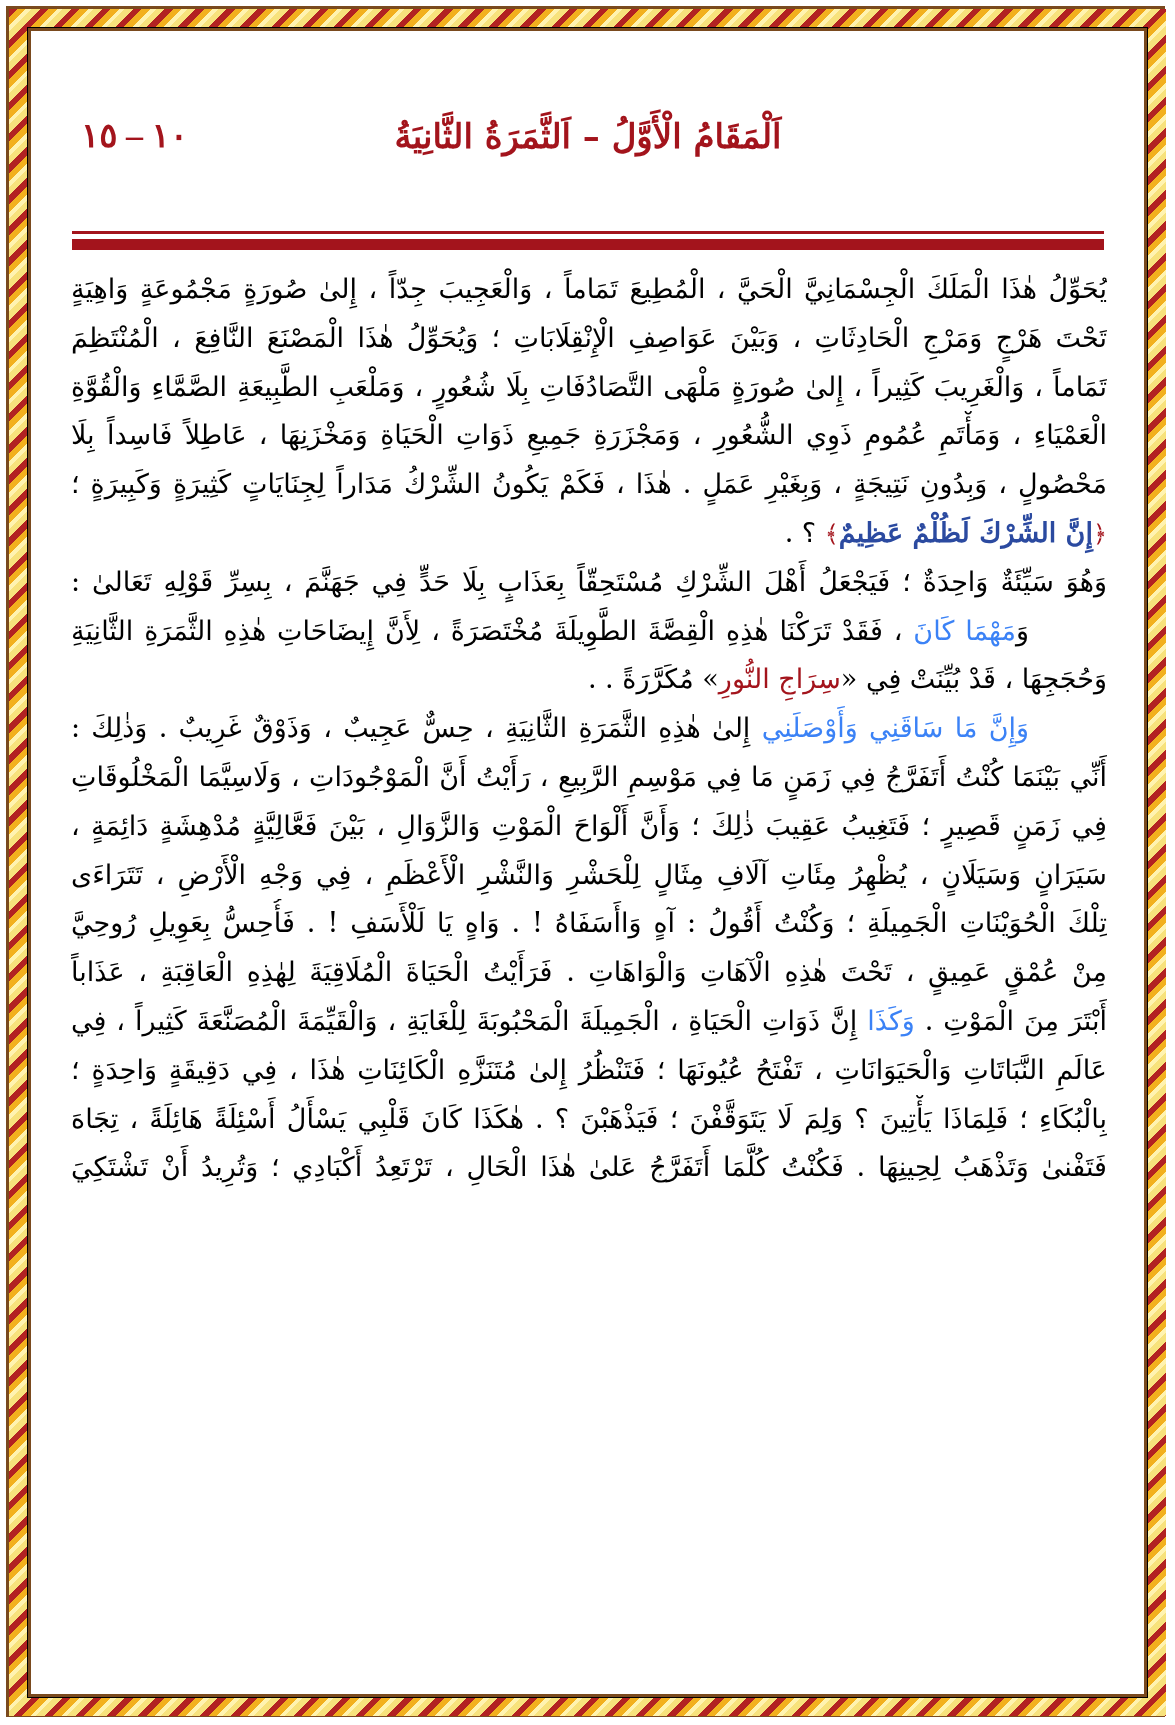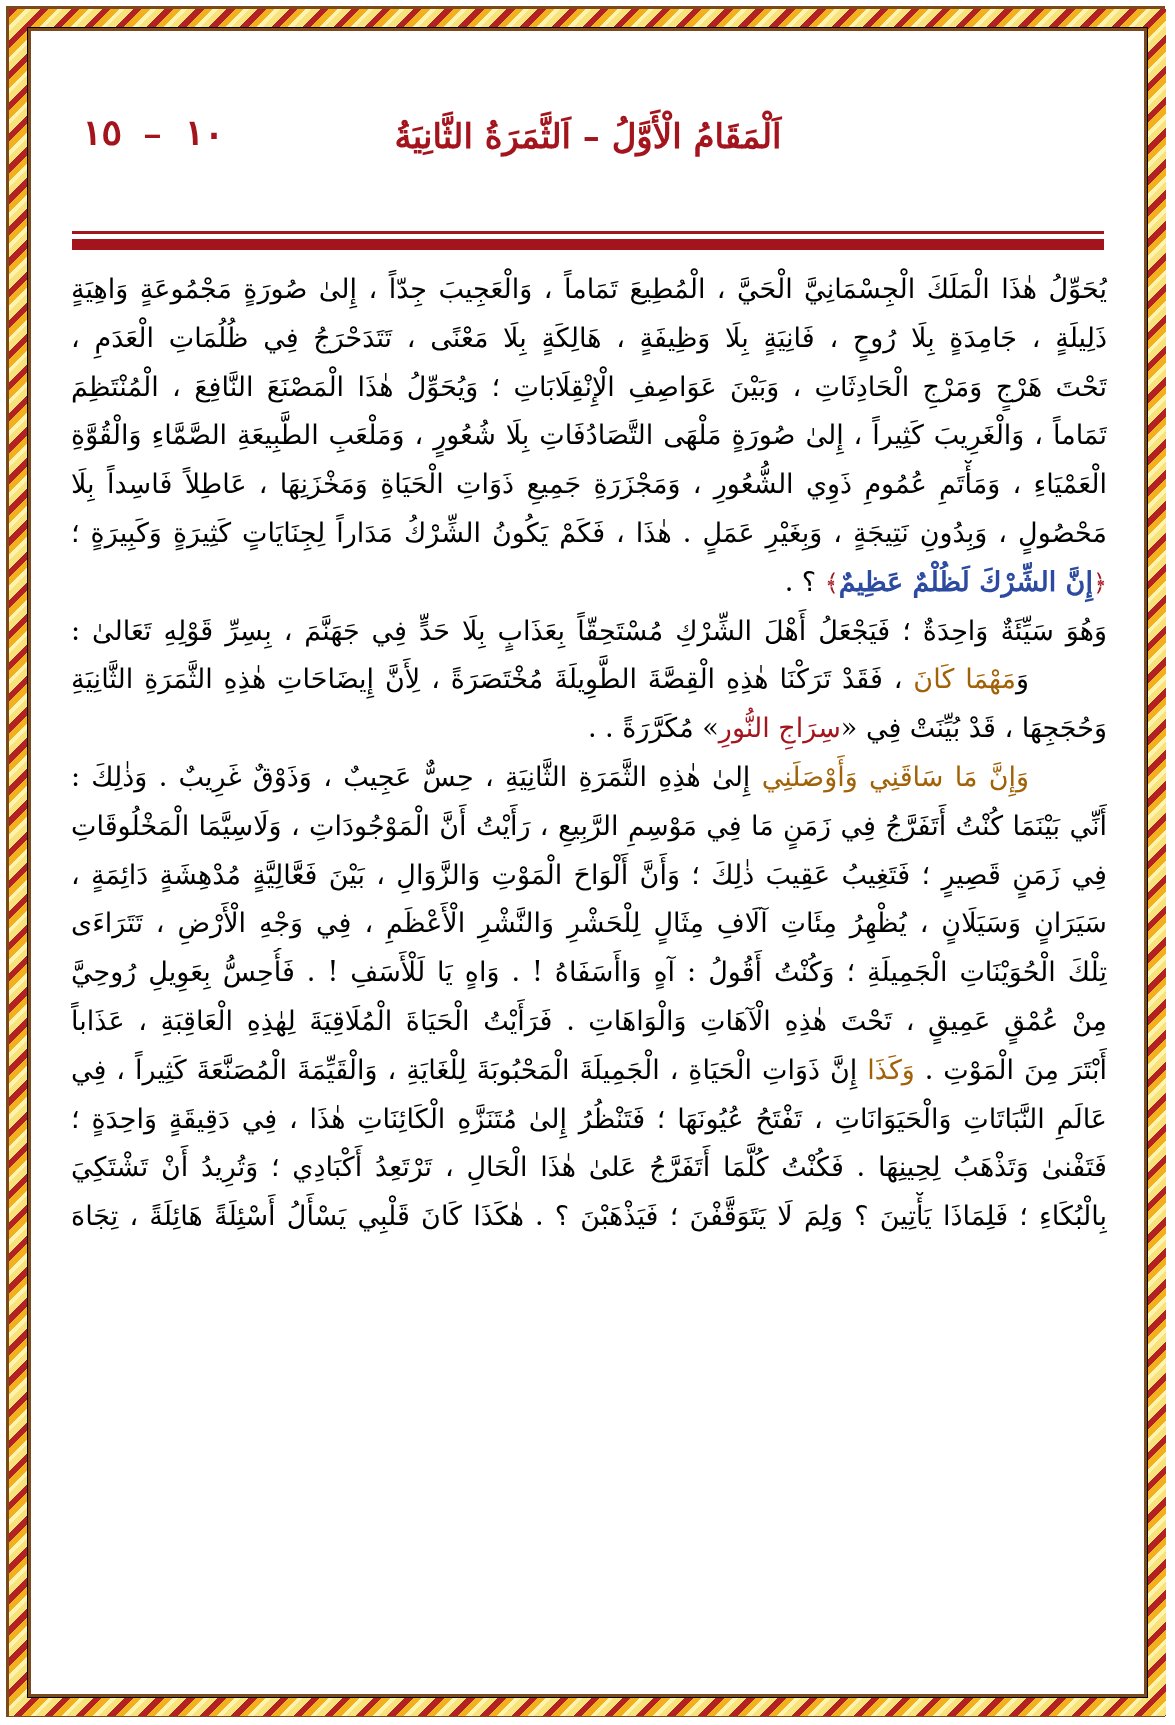--- a/index.html
+++ b/index.html
@@ -76,7 +76,7 @@
       font-size: 34px;
       font-weight: bold;
       line-height: 70px;
-      font-family: Liberation Mono, monospace;
+      font-family: Liberation Serif, serif;
     }
     .rule-thin {
       position: absolute;

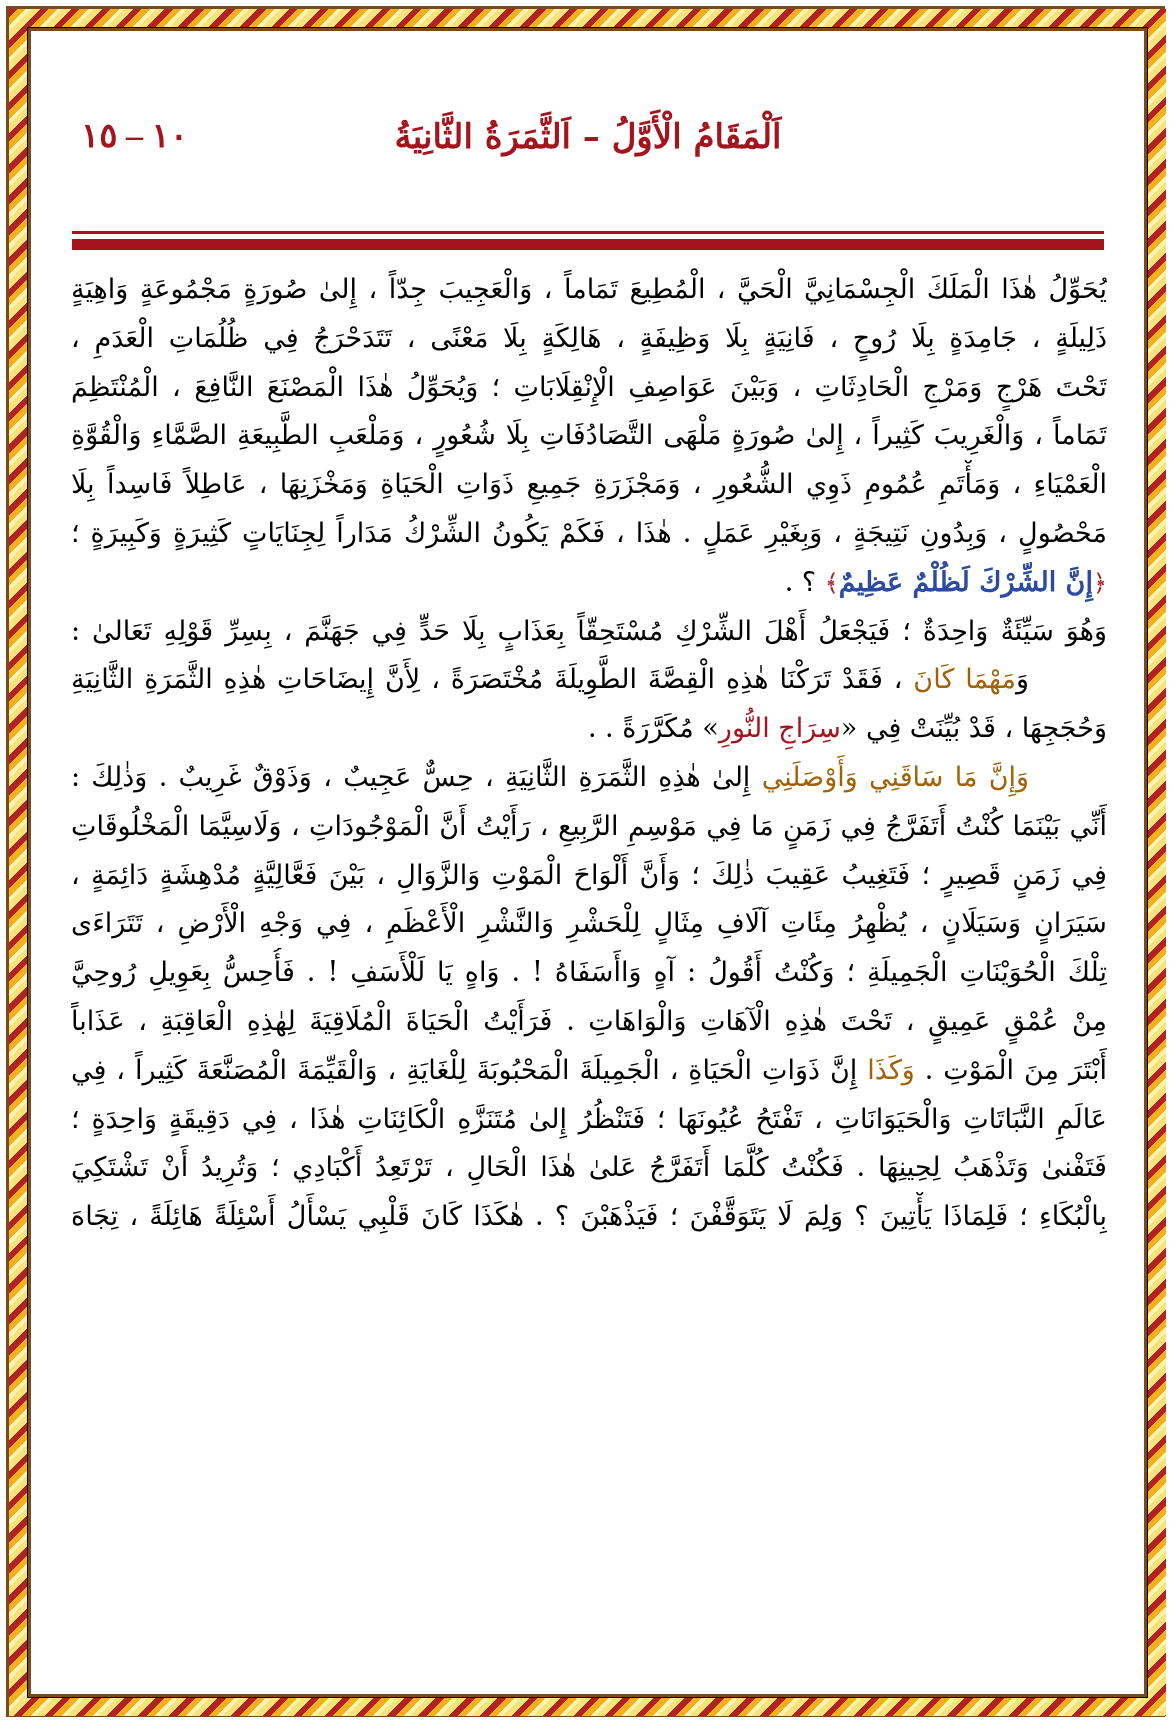--- a/index.html
+++ b/index.html
@@ -151,7 +151,6 @@
   <div class="body-text">
 
     <span class="line">يُحَوِّلُ هٰذَا الْمَلَكَ الْجِسْمَانِيَّ الْحَيَّ ، الْمُطِيعَ تَمَاماً ، وَالْعَجِيبَ جِدّاً ، إِلىٰ صُورَةٍ مَجْمُوعَةٍ وَاهِيَةٍ</span>
-    <span class="line">ذَلِيلَةٍ ، جَامِدَةٍ بِلَا رُوحٍ ، فَانِيَةٍ بِلَا وَظِيفَةٍ ، هَالِكَةٍ بِلَا مَعْنًى ، تَتَدَحْرَجُ فِي ظُلُمَاتِ الْعَدَمِ ،</span>
     <span class="line">تَحْتَ هَرْجٍ وَمَرْجِ الْحَادِثَاتِ ، وَبَيْنَ عَوَاصِفِ الْإِنْقِلَابَاتِ ؛ وَيُحَوِّلُ هٰذَا الْمَصْنَعَ النَّافِعَ ، الْمُنْتَظِمَ</span>
     <span class="line">تَمَاماً ، وَالْغَرِيبَ كَثِيراً ، إِلىٰ صُورَةٍ مَلْهَى التَّصَادُفَاتِ بِلَا شُعُورٍ ، وَمَلْعَبِ الطَّبِيعَةِ الصَّمَّاءِ وَالْقُوَّةِ</span>
     <span class="line">الْعَمْيَاءِ ، وَمَأْتَمِ عُمُومِ ذَوِي الشُّعُورِ ، وَمَجْزَرَةِ جَمِيعِ ذَوَاتِ الْحَيَاةِ وَمَخْزَنِهَا ، عَاطِلاً فَاسِداً بِلَا</span>

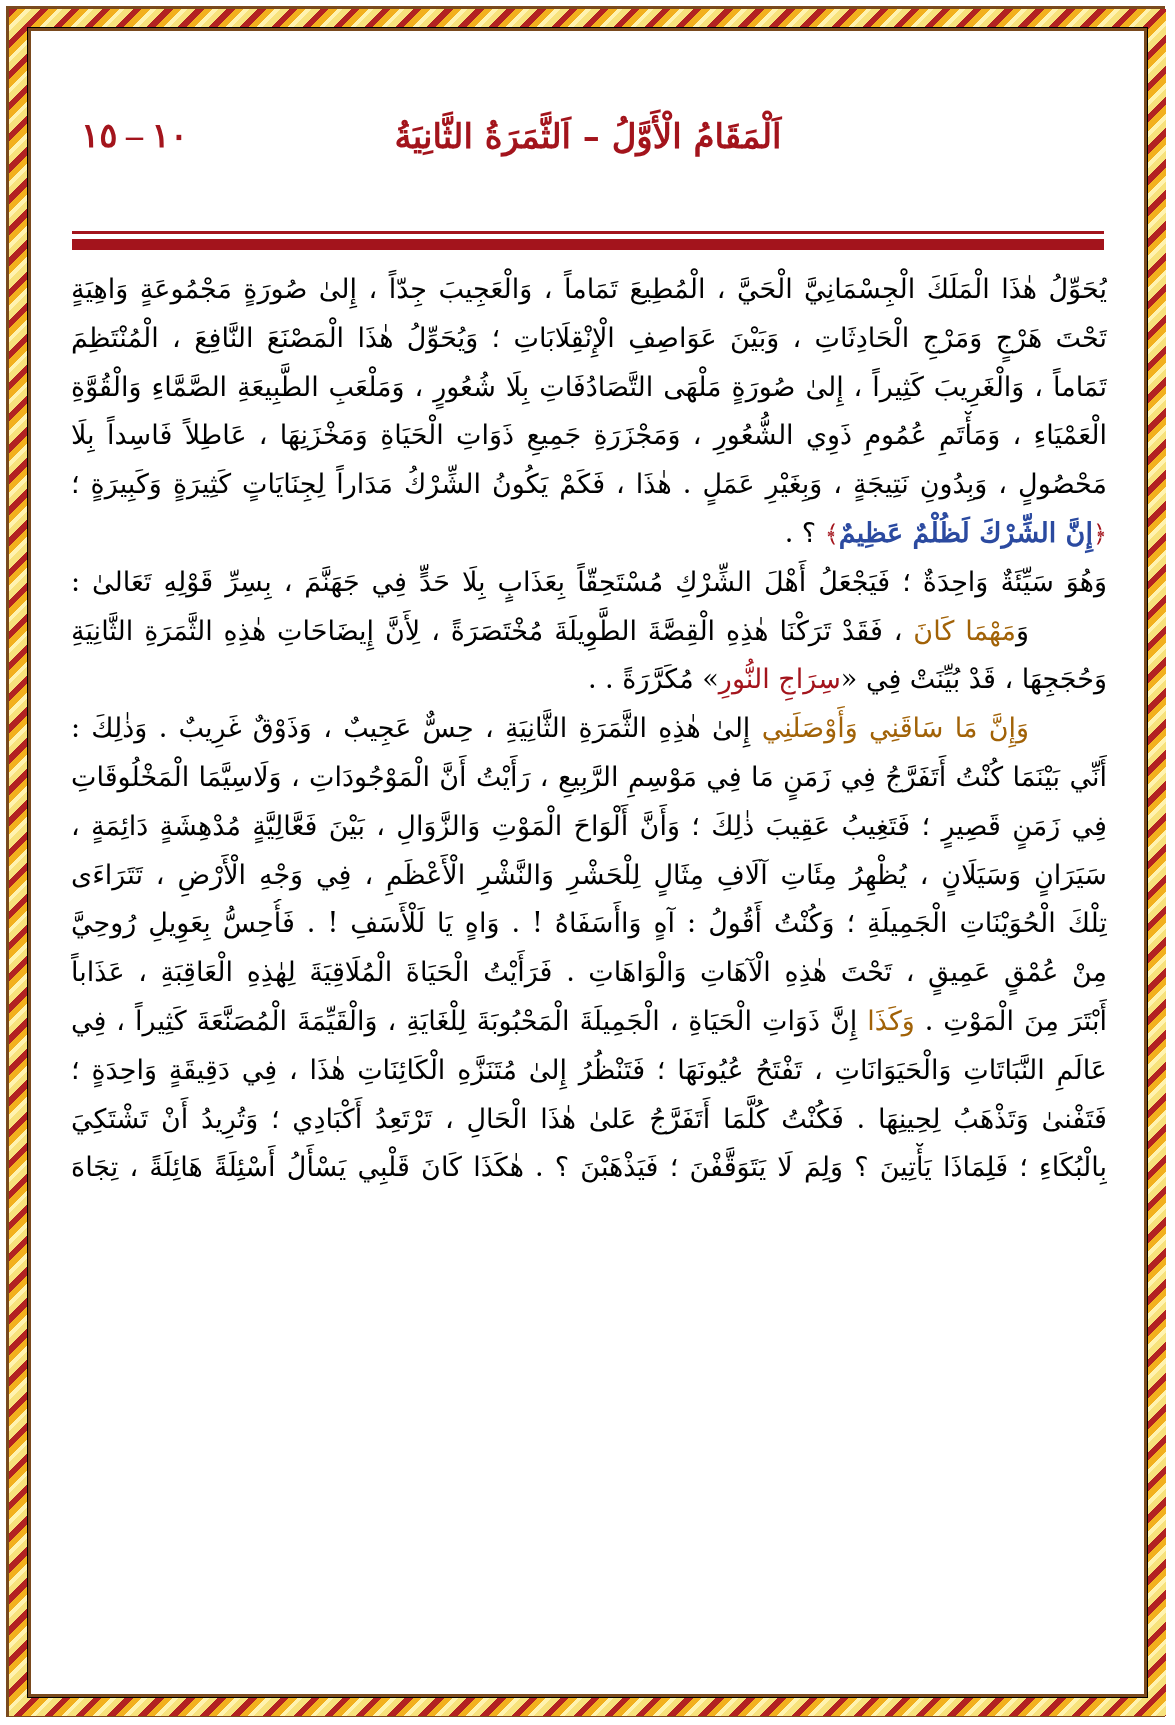--- a/index.html
+++ b/index.html
@@ -121,7 +121,7 @@
     .indent {
       padding-right: 78px;
     }
-    .red { color: #a16207; }
+    .red { color: #3b82f6; }
     .verse {
       color: #2b4aa0;
       font-weight: bold;

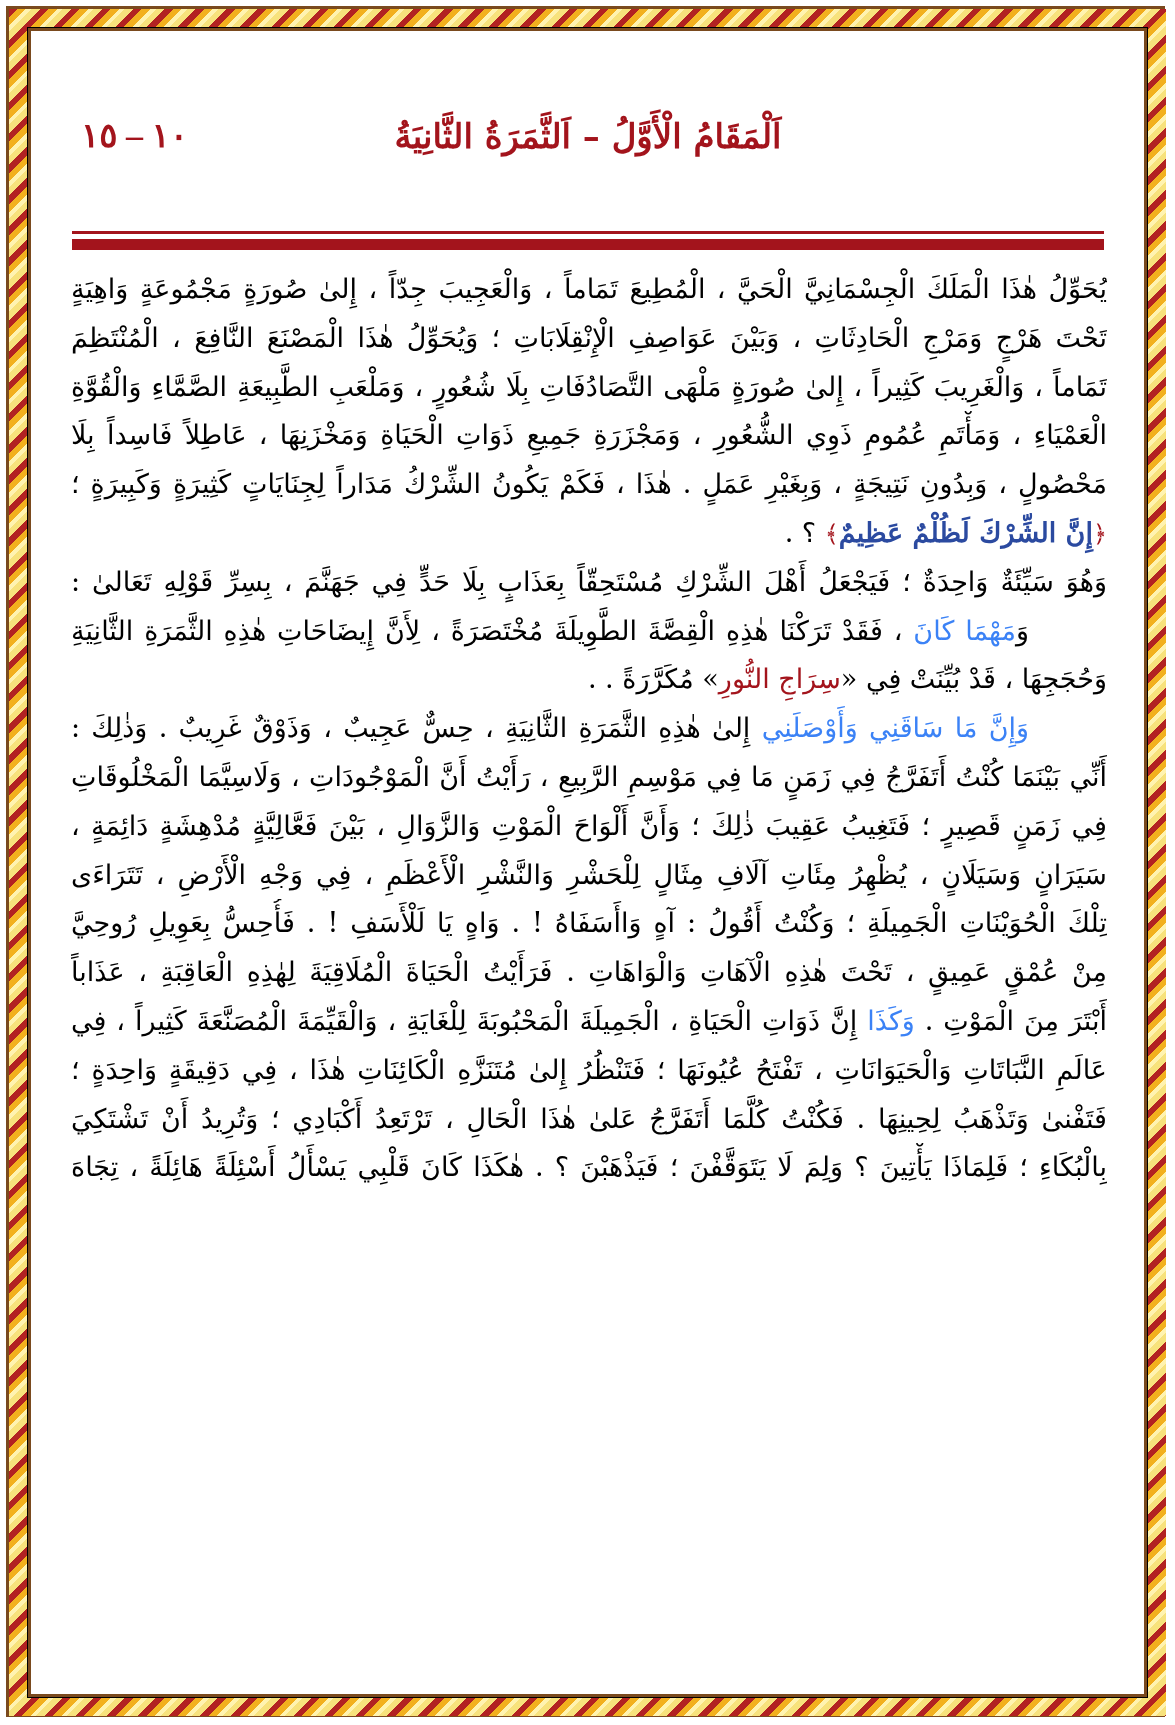--- a/index.html
+++ b/index.html
@@ -179,8 +179,8 @@
       <span>أَبْتَرَ مِنَ الْمَوْتِ . </span><span class="red">وَكَذَا</span><span> إِنَّ ذَوَاتِ الْحَيَاةِ ، الْجَمِيلَةَ الْمَحْبُوبَةَ لِلْغَايَةِ ، وَالْقَيِّمَةَ الْمُصَنَّعَةَ كَثِيراً ، فِي</span>
     </span>
     <span class="line">عَالَمِ النَّبَاتَاتِ وَالْحَيَوَانَاتِ ، تَفْتَحُ عُيُونَهَا ؛ فَتَنْظُرُ إِلىٰ مُتَنَزَّهِ الْكَائِنَاتِ هٰذَا ، فِي دَقِيقَةٍ وَاحِدَةٍ ؛</span>
+    <span class="line">بِالْبُكَاءِ ؛ فَلِمَاذَا يَأْتِينَ ؟ وَلِمَ لَا يَتَوَقَّفْنَ ؛ فَيَذْهَبْنَ ؟ . هٰكَذَا كَانَ قَلْبِي يَسْأَلُ أَسْئِلَةً هَائِلَةً ، تِجَاهَ</span>
     <span class="line">فَتَفْنىٰ وَتَذْهَبُ لِحِينِهَا . فَكُنْتُ كُلَّمَا أَتَفَرَّجُ عَلىٰ هٰذَا الْحَالِ ، تَرْتَعِدُ أَكْبَادِي ؛ وَتُرِيدُ أَنْ تَشْتَكِيَ</span>
-    <span class="line">بِالْبُكَاءِ ؛ فَلِمَاذَا يَأْتِينَ ؟ وَلِمَ لَا يَتَوَقَّفْنَ ؛ فَيَذْهَبْنَ ؟ . هٰكَذَا كَانَ قَلْبِي يَسْأَلُ أَسْئِلَةً هَائِلَةً ، تِجَاهَ</span>
   </div>
 </div>
 

